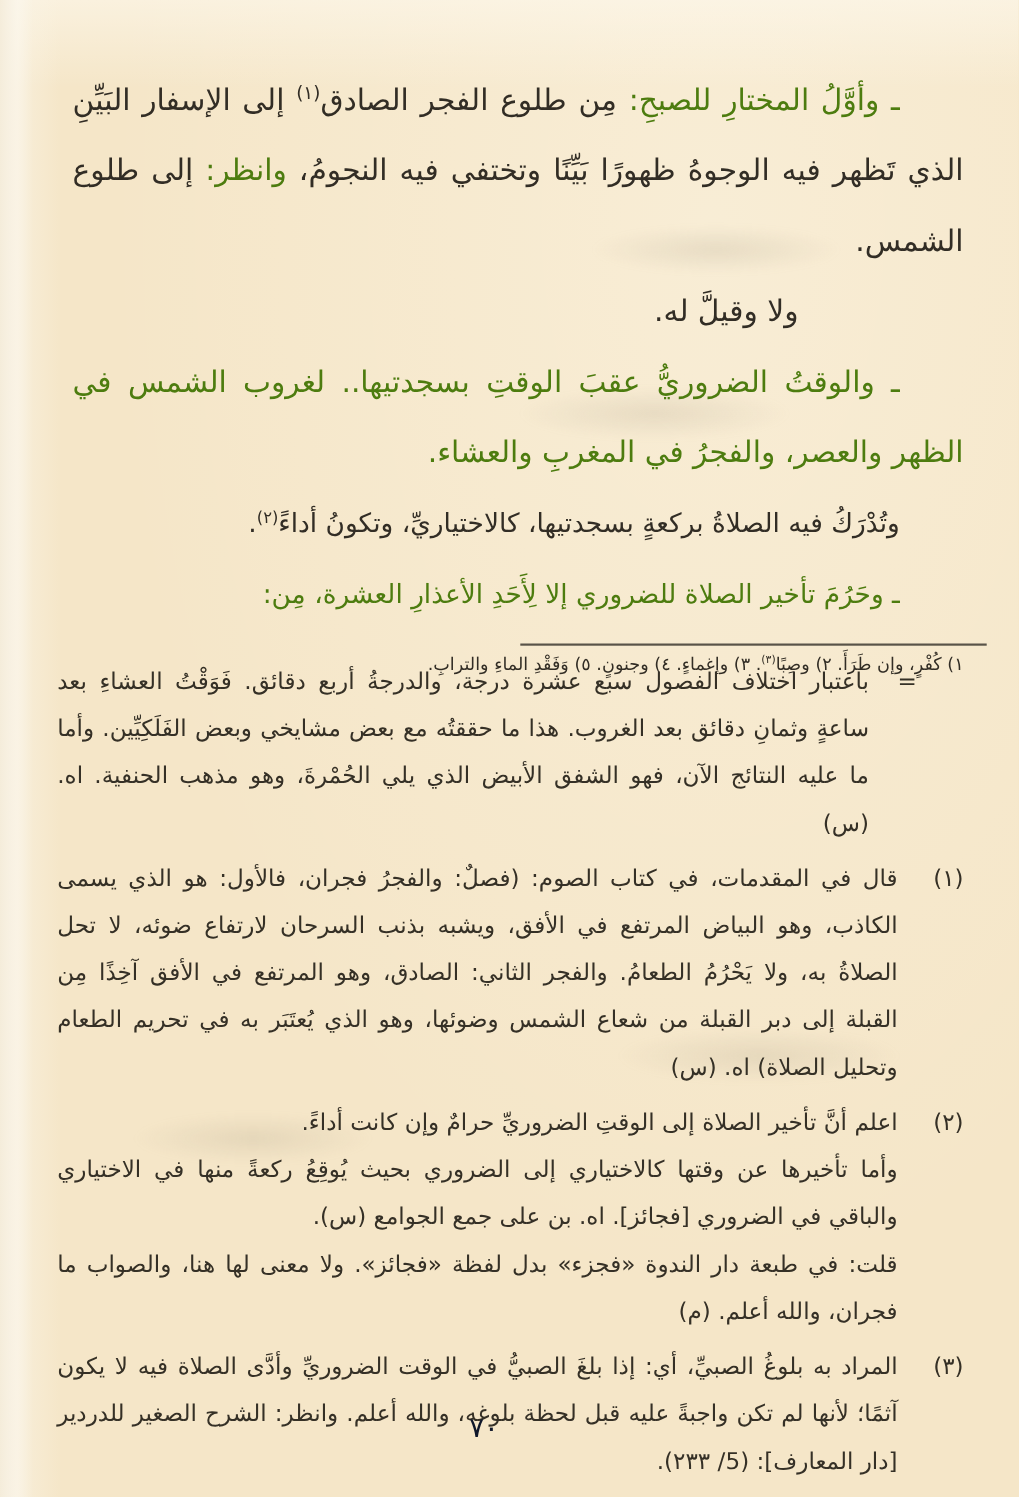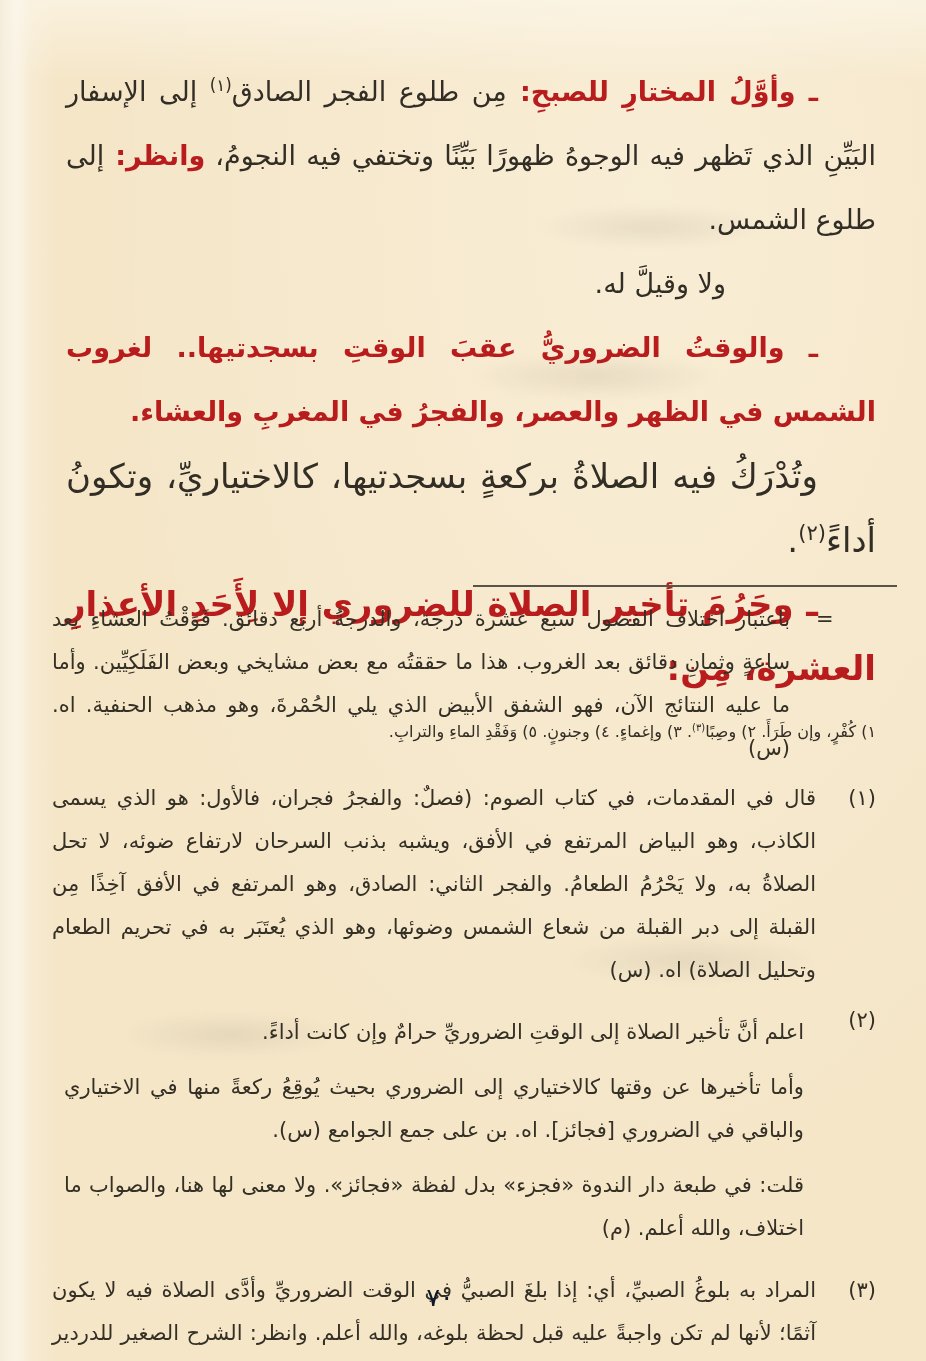--- a/index.html
+++ b/index.html
@@ -25,7 +25,7 @@
   .main-text p{margin:0;padding:0;}
   .indent{text-indent:58px;}
   .deep-indent{text-indent:150px;}
-  .b{font-weight:bold;color:#b91c1c;}
+  .b{font-weight:normal;color:#4d7c0f;}
   .p-mid{font-size:34px;}
   .p-list{font-size:16px;text-indent:0;}
   sup.noteref{font-size:.62em;vertical-align:super;line-height:0;}

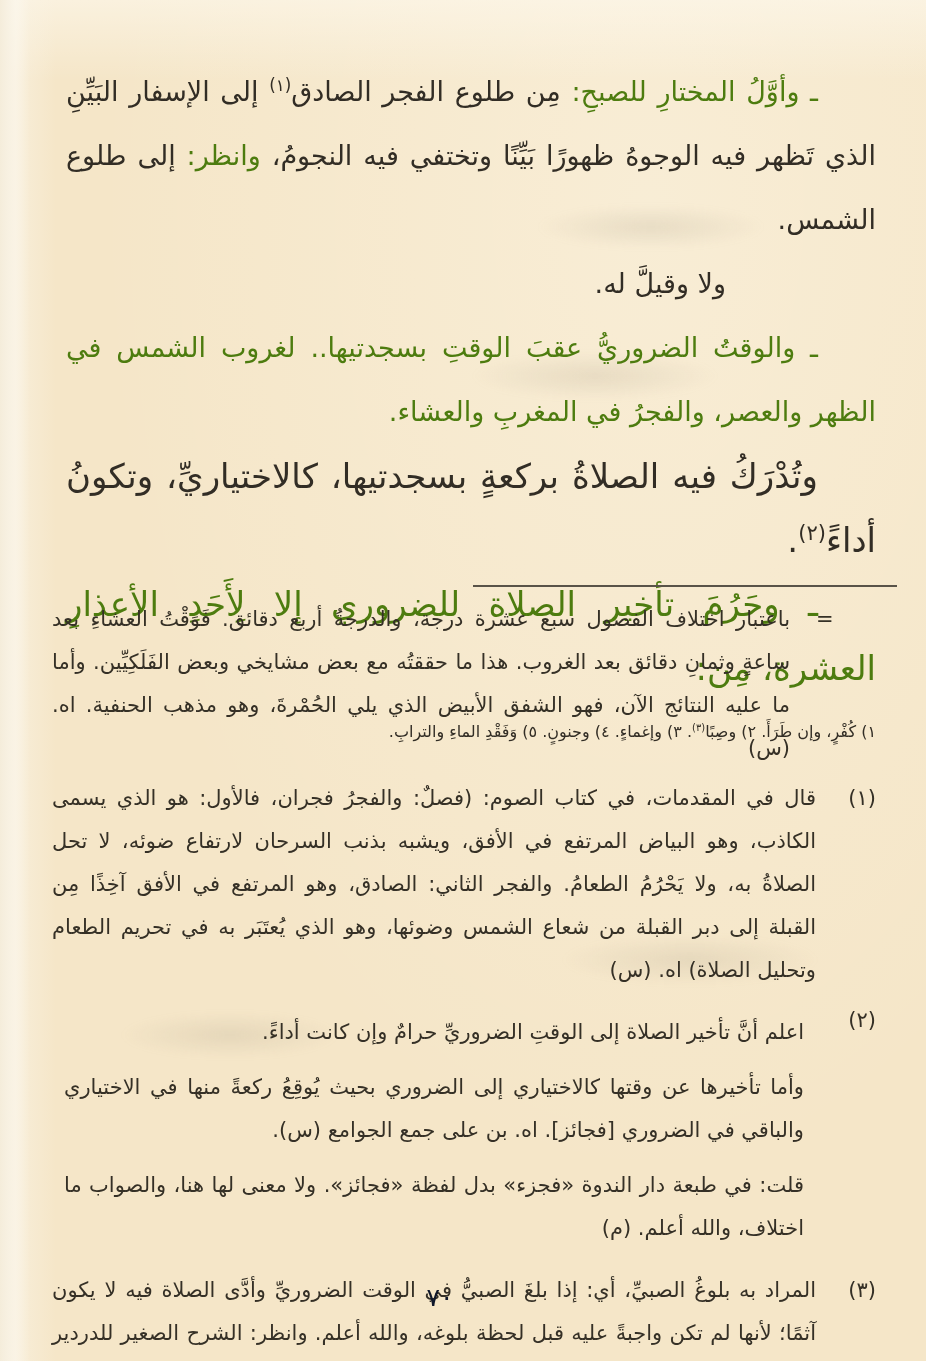--- a/index.html
+++ b/index.html
@@ -26,7 +26,7 @@
   .indent{text-indent:58px;}
   .deep-indent{text-indent:150px;}
   .b{font-weight:normal;color:#4d7c0f;}
-  .p-mid{font-size:34px;}
+  .p-mid{font-size:24px;}
   .p-list{font-size:16px;text-indent:0;}
   sup.noteref{font-size:.62em;vertical-align:super;line-height:0;}
   .fn-separator{

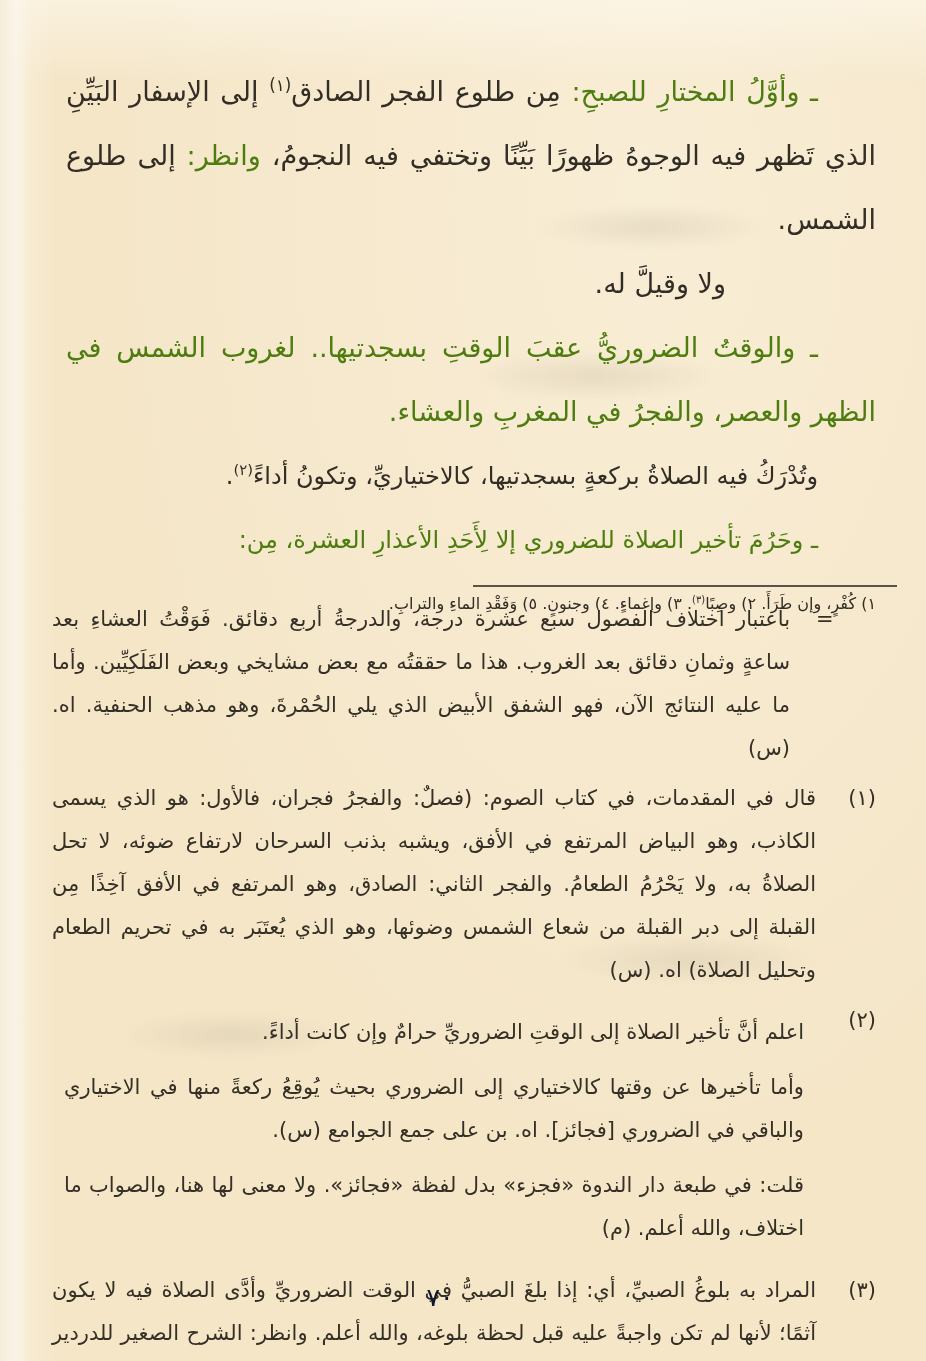--- a/index.html
+++ b/index.html
@@ -42,7 +42,7 @@
   .fn-marker{flex:0 0 60px;text-align:right;}
   .fn-marker.eq{text-align:left;padding-left:26px;}
   .fn-text{flex:1 1 auto;min-width:0;}
-  .fn-text p{margin:12px;padding:0;}
+  .fn-text p{margin:0;padding:0;}
   .page-number{
     position:absolute;top:1283px;left:0;right:46px;
     text-align:center;font-size:25px;color:#0f172a;

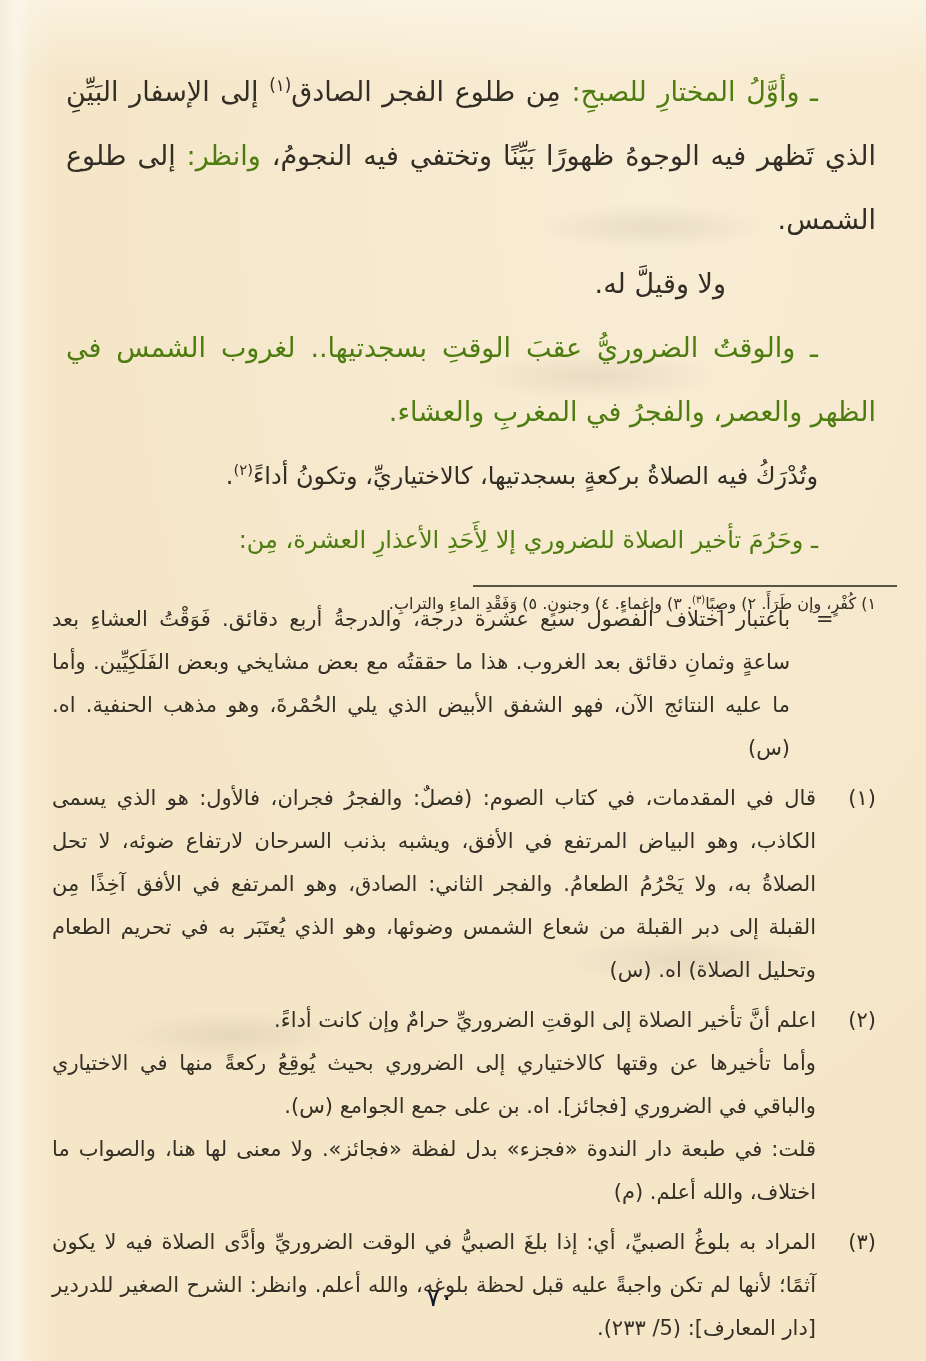--- a/index.html
+++ b/index.html
@@ -84,7 +84,7 @@
     <div class="fn-text">
       <p>اعلم أنَّ تأخير الصلاة إلى الوقتِ الضروريِّ حرامٌ وإن كانت أداءً.</p>
       <p>وأما تأخيرها عن وقتها كالاختياري إلى الضروري بحيث يُوقِعُ ركعةً منها في الاختياري والباقي في الضروري [فجائز]. اه. بن على جمع الجوامع (س).</p>
-      <p>قلت: في طبعة دار الندوة «فجزء» بدل لفظة «فجائز». ولا معنى لها هنا، والصواب ما اختلاف، والله أعلم. (م)</p>
+      <p>قلت: في طبعة دار الندوة «فجزء» بدل لفظة «فجائز». ولا معنى لها هنا، والصواب ما فجران، والله أعلم. (م)</p>
     </div>
   </div>
 

